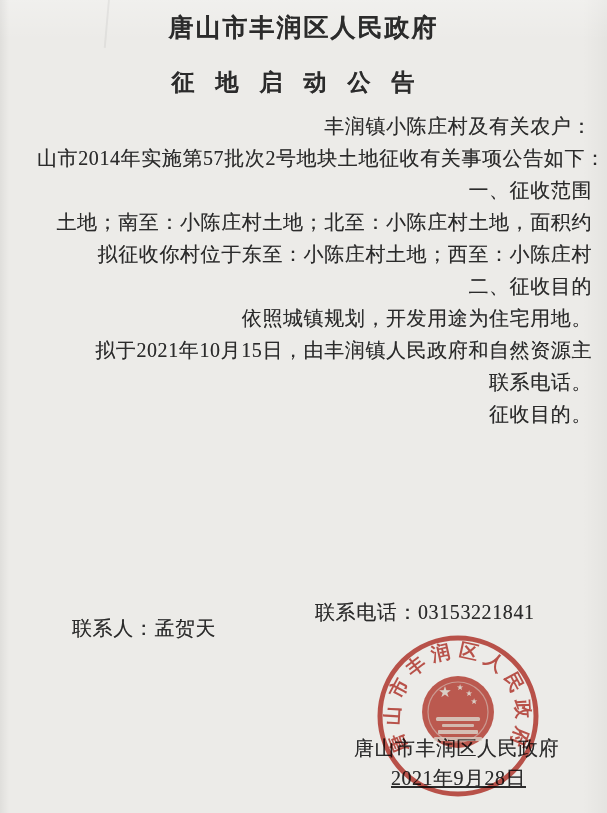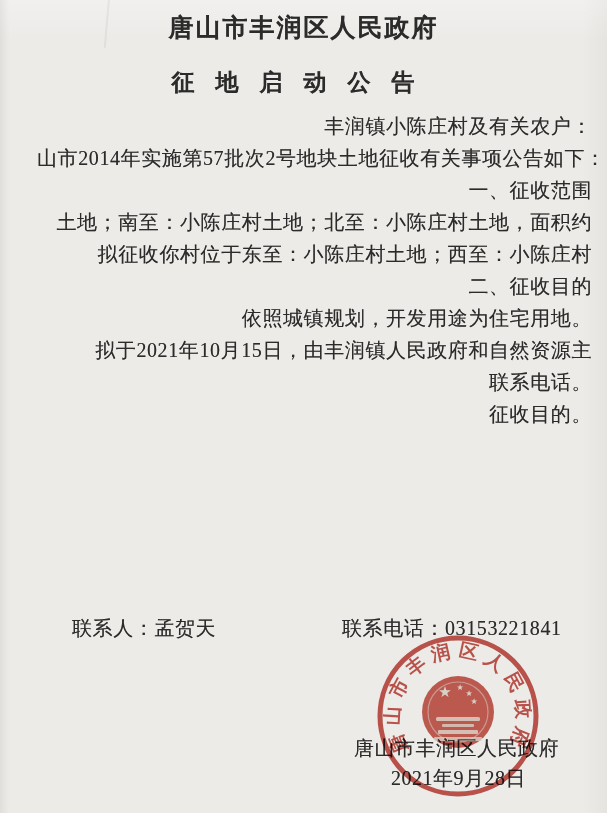--- a/index.html
+++ b/index.html
@@ -45,8 +45,8 @@
     white-space:nowrap;text-shadow:0 0 0.4px rgba(43,43,43,0.5);
   }
   .contact-phone{
-    position:absolute;left:315px;top:16px;font-size:20px;letter-spacing:0.6px;
-    white-space:nowrap;text-shadow:0 0 0.4px rgba(43,43,43,0.5);margin-left:27px;
+    position:absolute;left:315px;top:0;font-size:20px;letter-spacing:0.6px;
+    white-space:nowrap;text-shadow:0 0 0.4px rgba(43,43,43,0.5);
   }
   .sig-issuer{
     position:absolute;left:354px;top:735px;font-size:20px;letter-spacing:0.5px;

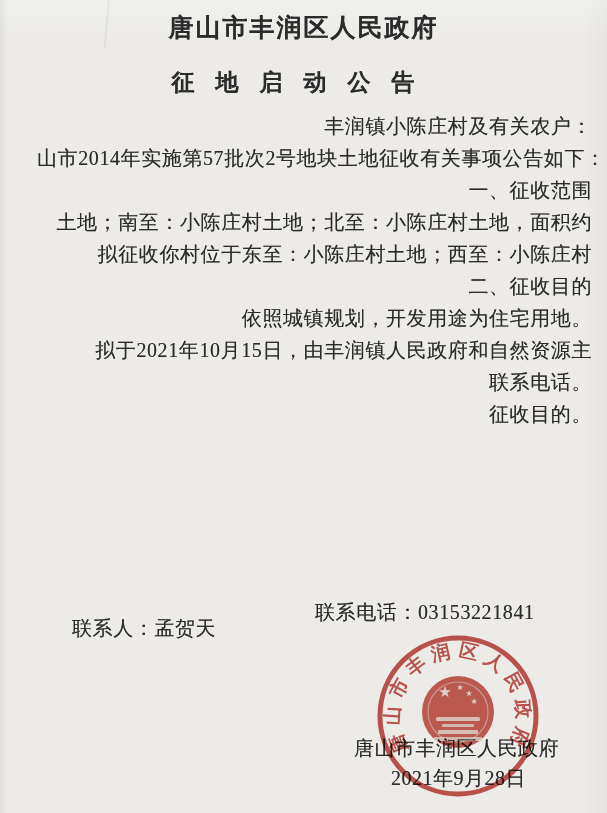--- a/index.html
+++ b/index.html
@@ -54,7 +54,7 @@
   }
   .sig-date{
     position:absolute;left:391px;top:765px;font-size:20px;letter-spacing:0.5px;
-    white-space:nowrap;text-shadow:0 0 0.4px rgba(43,43,43,0.5);
+    white-space:nowrap;text-shadow:0 0 0.4px rgba(43,43,43,0.5);text-decoration:underline;
   }
   .seal{
     position:absolute;left:373px;top:631px;width:170px;height:170px;

